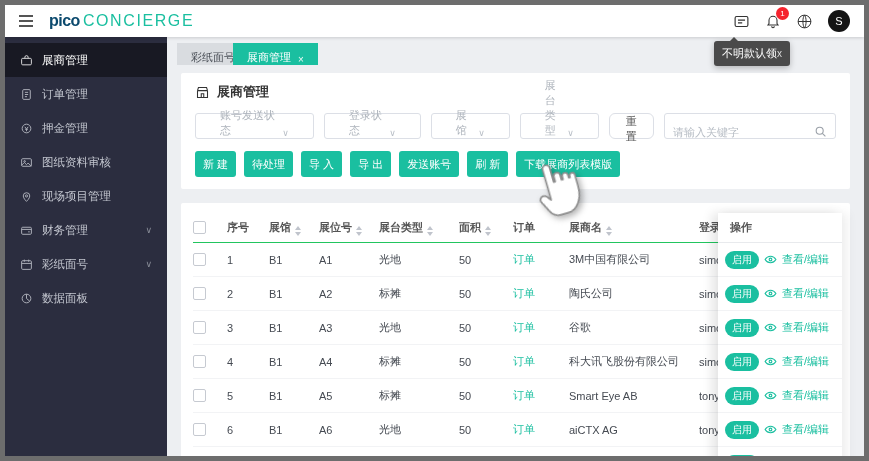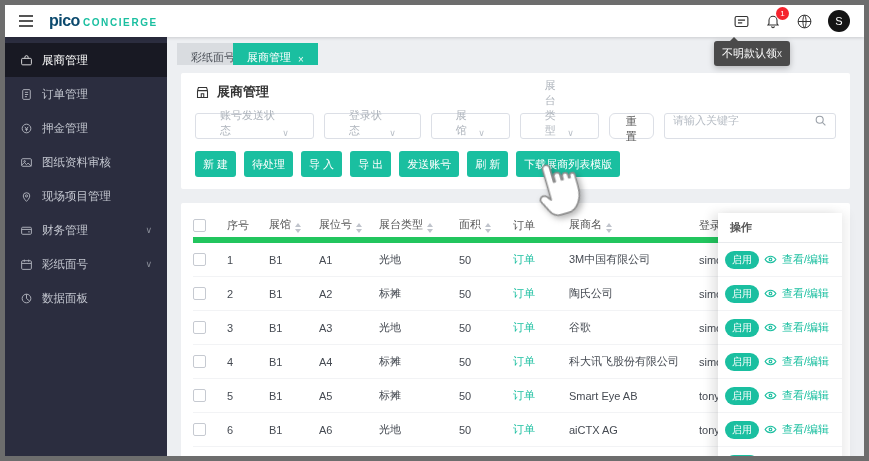--- a/index.html
+++ b/index.html
@@ -12,7 +12,7 @@
   .hamburger i{display:block;width:14px;height:2px;background:#555}
   .logo{margin-left:16px;display:flex;align-items:baseline;gap:3px}
   .logo-pico{font-weight:bold;font-size:16px;color:#0c4a6e;letter-spacing:-.5px}
-  .logo-suffix{font-size:10px;color:#1abfa0;letter-spacing:1.6px;font-weight:700}
+  .logo-suffix{font-size:16px;color:#1abfa0;letter-spacing:1.6px;font-weight:400}
   .header-right{margin-left:auto;display:flex;align-items:center;gap:15px}
   .hicon{display:flex;align-items:center;position:relative;cursor:pointer}
   .badge{position:absolute;top:-6px;right:-8px;background:#f5222d;color:#fff;font-size:8px;font-style:normal;border-radius:8px;min-width:13px;height:13px;line-height:13px;text-align:center;padding:0 2px}

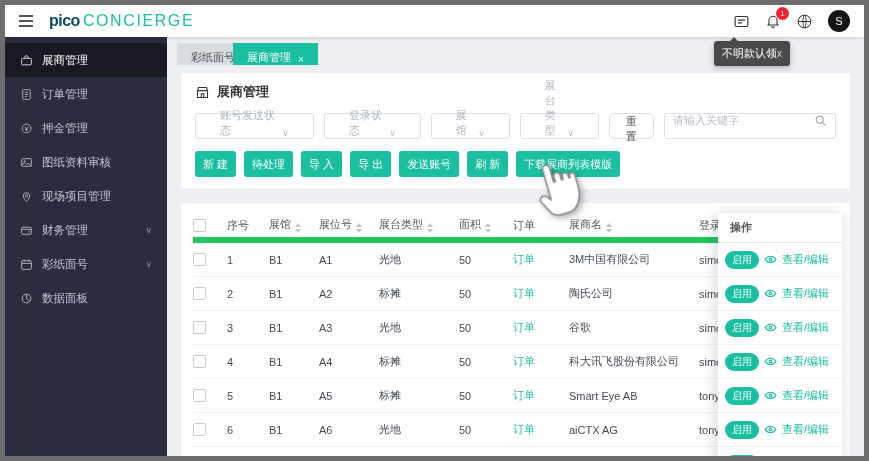--- a/index.html
+++ b/index.html
@@ -45,7 +45,7 @@
   .w150{width:150px}.w118{width:118px}.w92{width:92px}
   .fselect .chev{font-size:9px;color:#b8bec6;margin-left:6px}
   .reset-btn{height:26px;padding:0 13px;border:1px solid #dcdfe6;background:#fff;border-radius:6px;font-size:11px;color:#555;cursor:pointer}
-  .search{margin-left:auto;width:172px;height:26px;border:1px solid #dcdfe6;border-radius:3px;background:#fff;display:flex;align-items:flex-start;padding:0 8px}
+  .search{margin-left:auto;width:172px;height:26px;border:1px solid #dcdfe6;border-radius:3px;background:#fff;display:flex;align-items:flex-end;padding:0 8px}
   .search input{border:0;outline:0;flex:1;font-size:11px;min-width:0;font-family:inherit;color:#333}
   .search input::placeholder{color:#b6bcc4}
   .actions{display:flex;gap:8px;margin-top:12px}

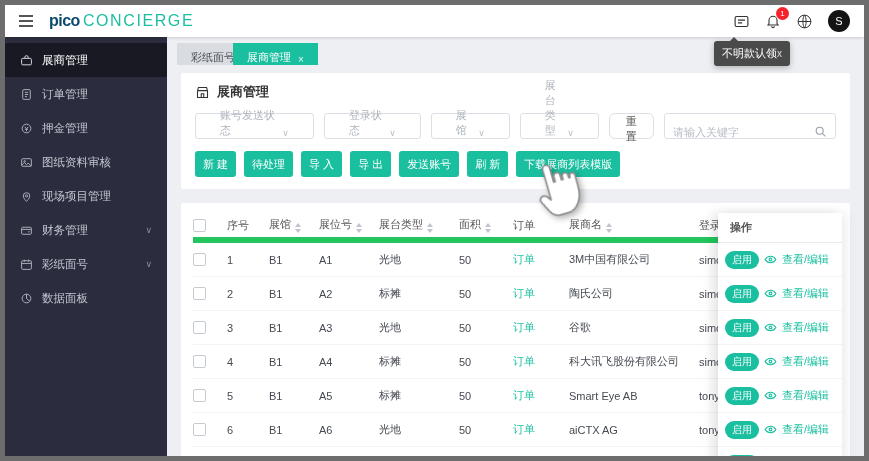--- a/index.html
+++ b/index.html
@@ -54,7 +54,7 @@
   
   .card2{margin-top:14px;padding:10px 12px 0;position:relative;height:420px}
   .trow{display:grid;grid-template-columns:34px 42px 50px 60px 80px 54px 56px 130px 1fr;align-items:center;height:34px;border-bottom:1px solid #f2f3f5;font-size:11px;color:#454a52}
-  .thead{height:30px;color:#555;font-weight:400;border-bottom:6px solid #22c55e}
+  .thead{height:30px;color:#555;font-weight:700;border-bottom:1px solid #22c55e}
   .cell{overflow:hidden;white-space:nowrap;padding-right:4px}
   .cb{display:inline-block;width:13px;height:13px;border:1px solid #c6cad1;border-radius:2px;background:#fff;vertical-align:middle;cursor:pointer}
   .sort{display:inline-flex;flex-direction:column;gap:2px;margin-left:4px;vertical-align:1px}

